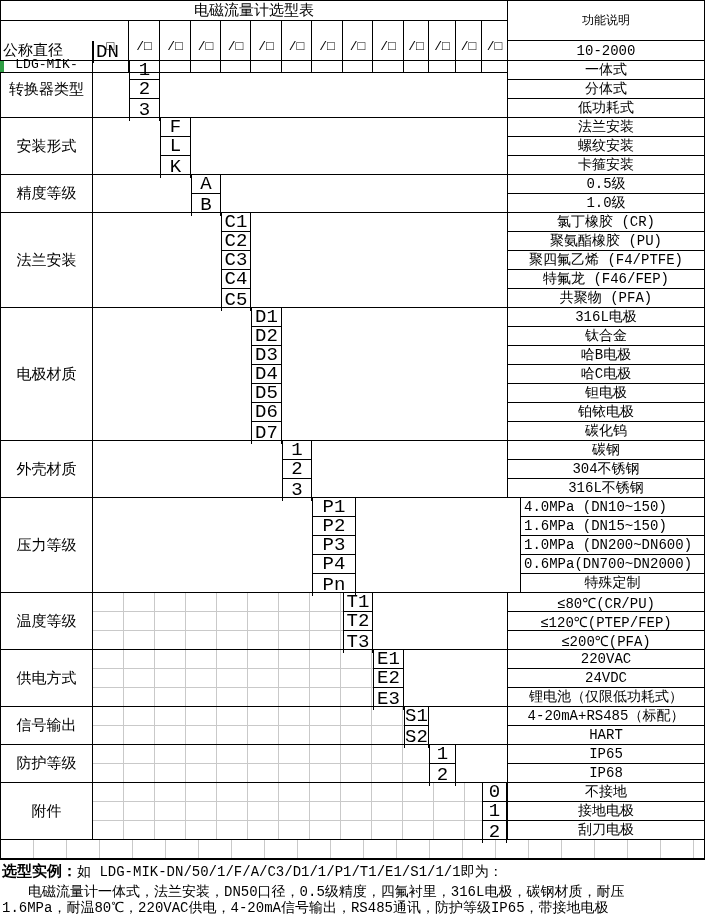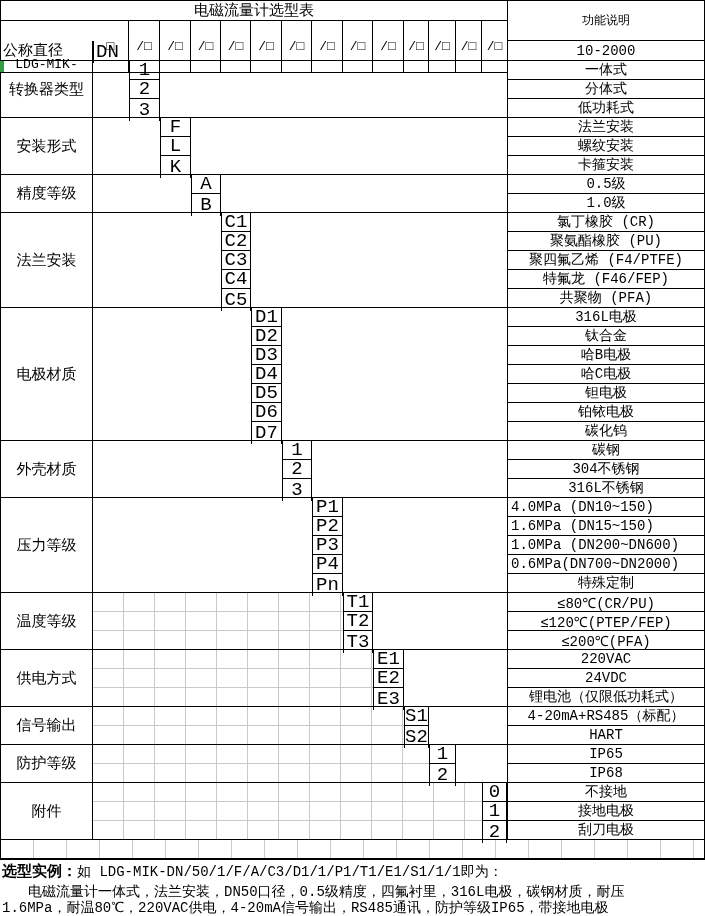--- a/index.html
+++ b/index.html
@@ -233,7 +233,7 @@
     <div class="grp" style="height:95px;">
       <div class="lbl">压力等级</div>
       <div class="lb" style="width:219px;"></div>
-      <div class="codes" style="width:31px;">
+      <div class="codes" style="width:44px;">
         <div class="code">P1</div>
         <div class="code">P2</div>
         <div class="code">P3</div>

